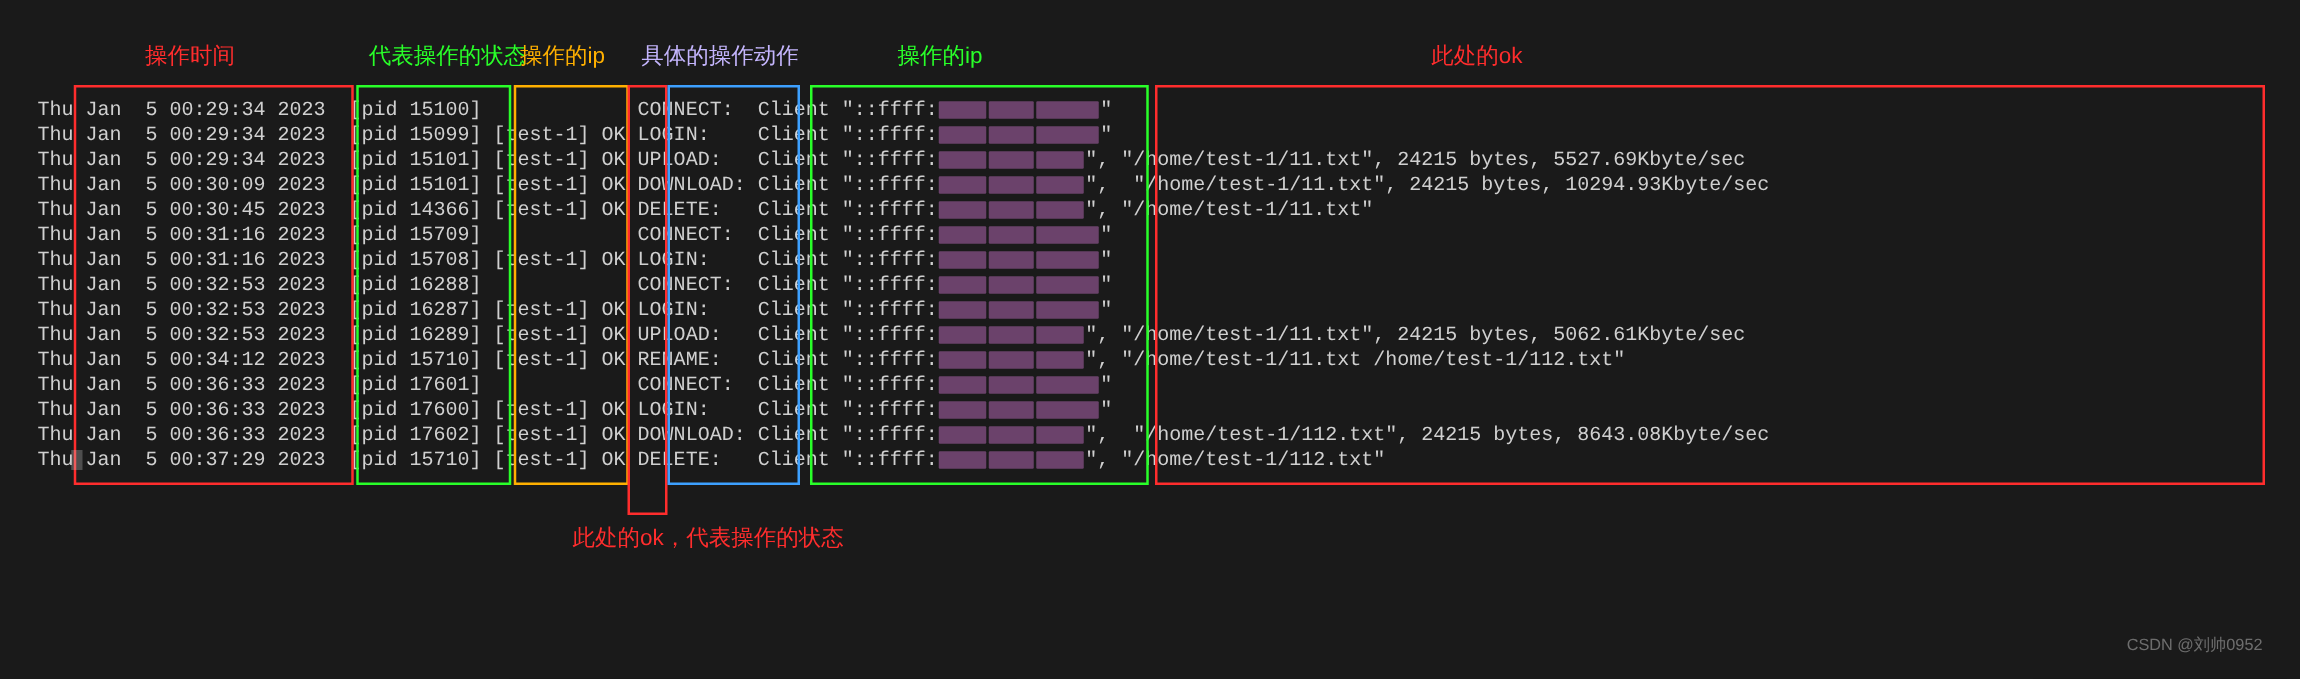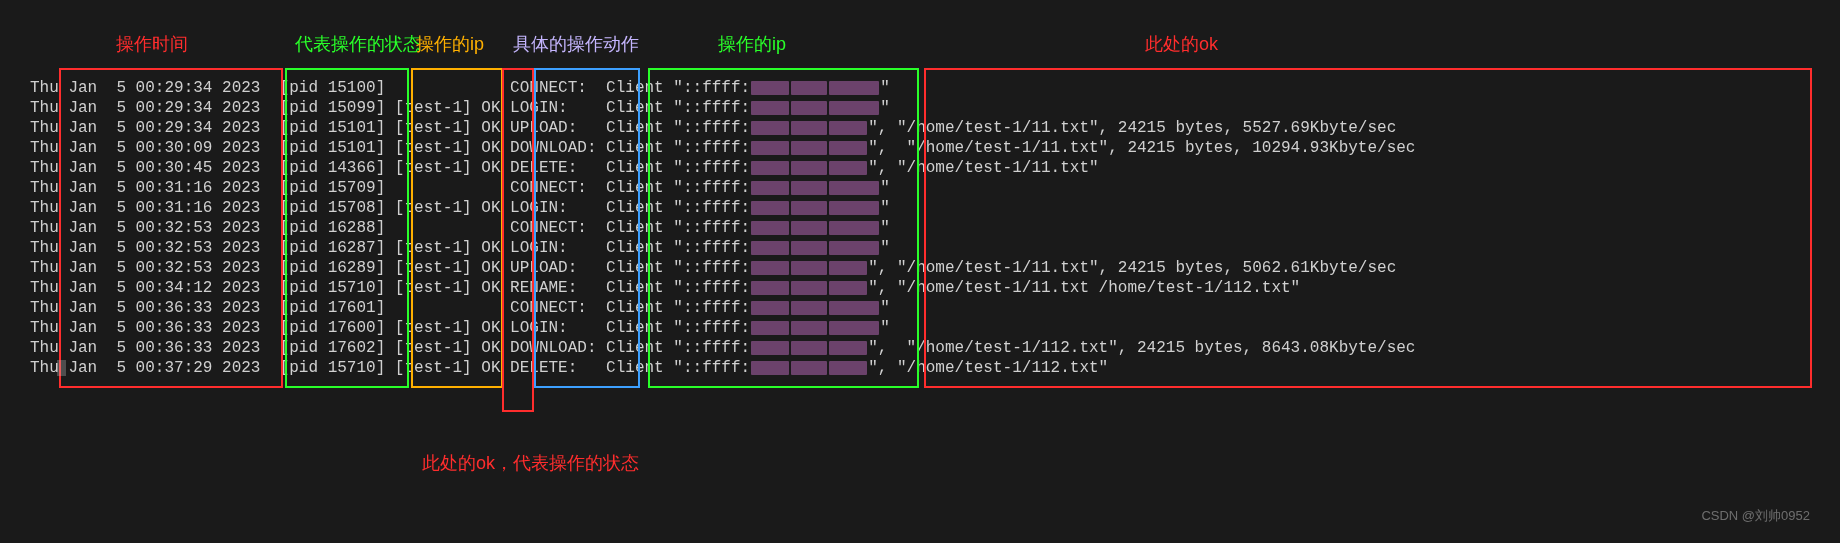--- a/index.html
+++ b/index.html
@@ -107,7 +107,7 @@
       <div class="box" style="border-color: rgb(255, 45, 45); left: 924px; top: 68px; width: 884px; height: 316px;"></div>
     </div>
 
-  <span class="footnote" style="color:#ff2d2d; left:422px; top:418px;margin-top:33px;">此处的ok，代表操作的状态</span>
+  <span class="footnote" style="color:#ff2d2d; left:458px; top:418px;">此处的ok，代表操作的状态</span>
 
   <div class="cursor" style="left:57px; top:360px;"></div>
 

